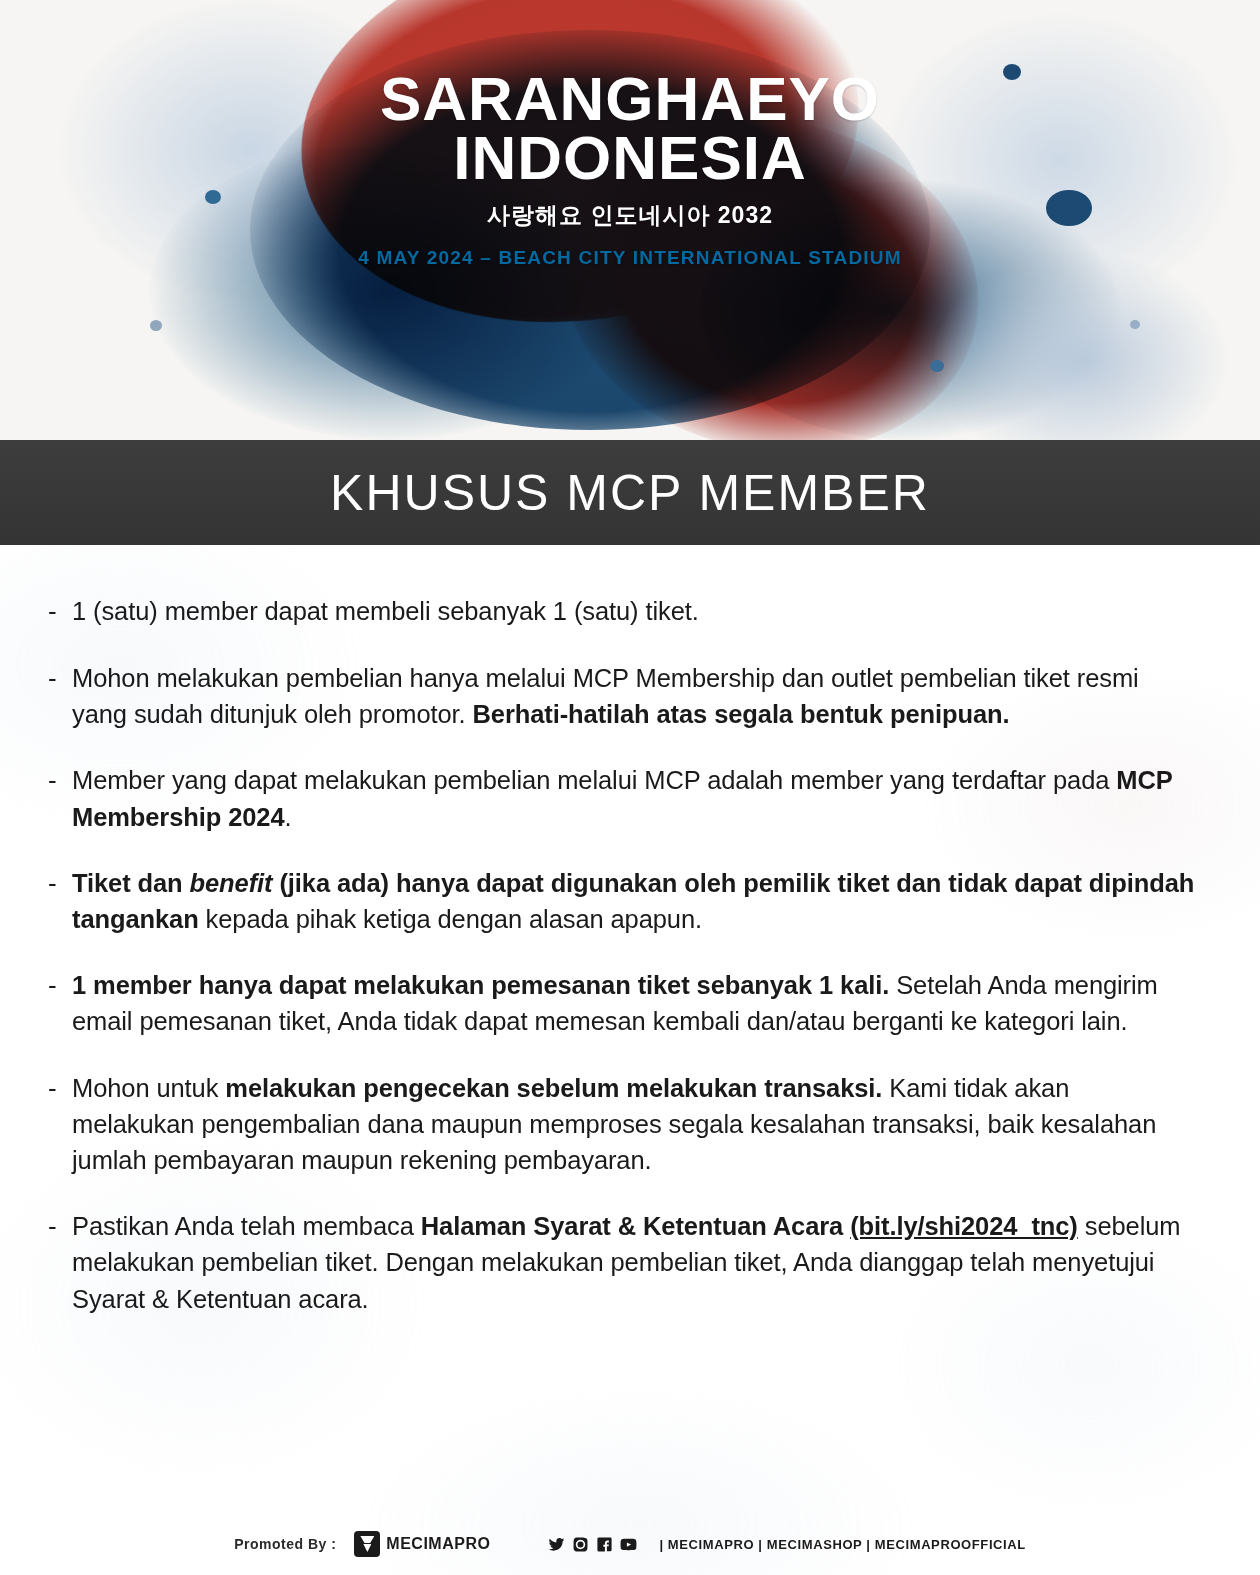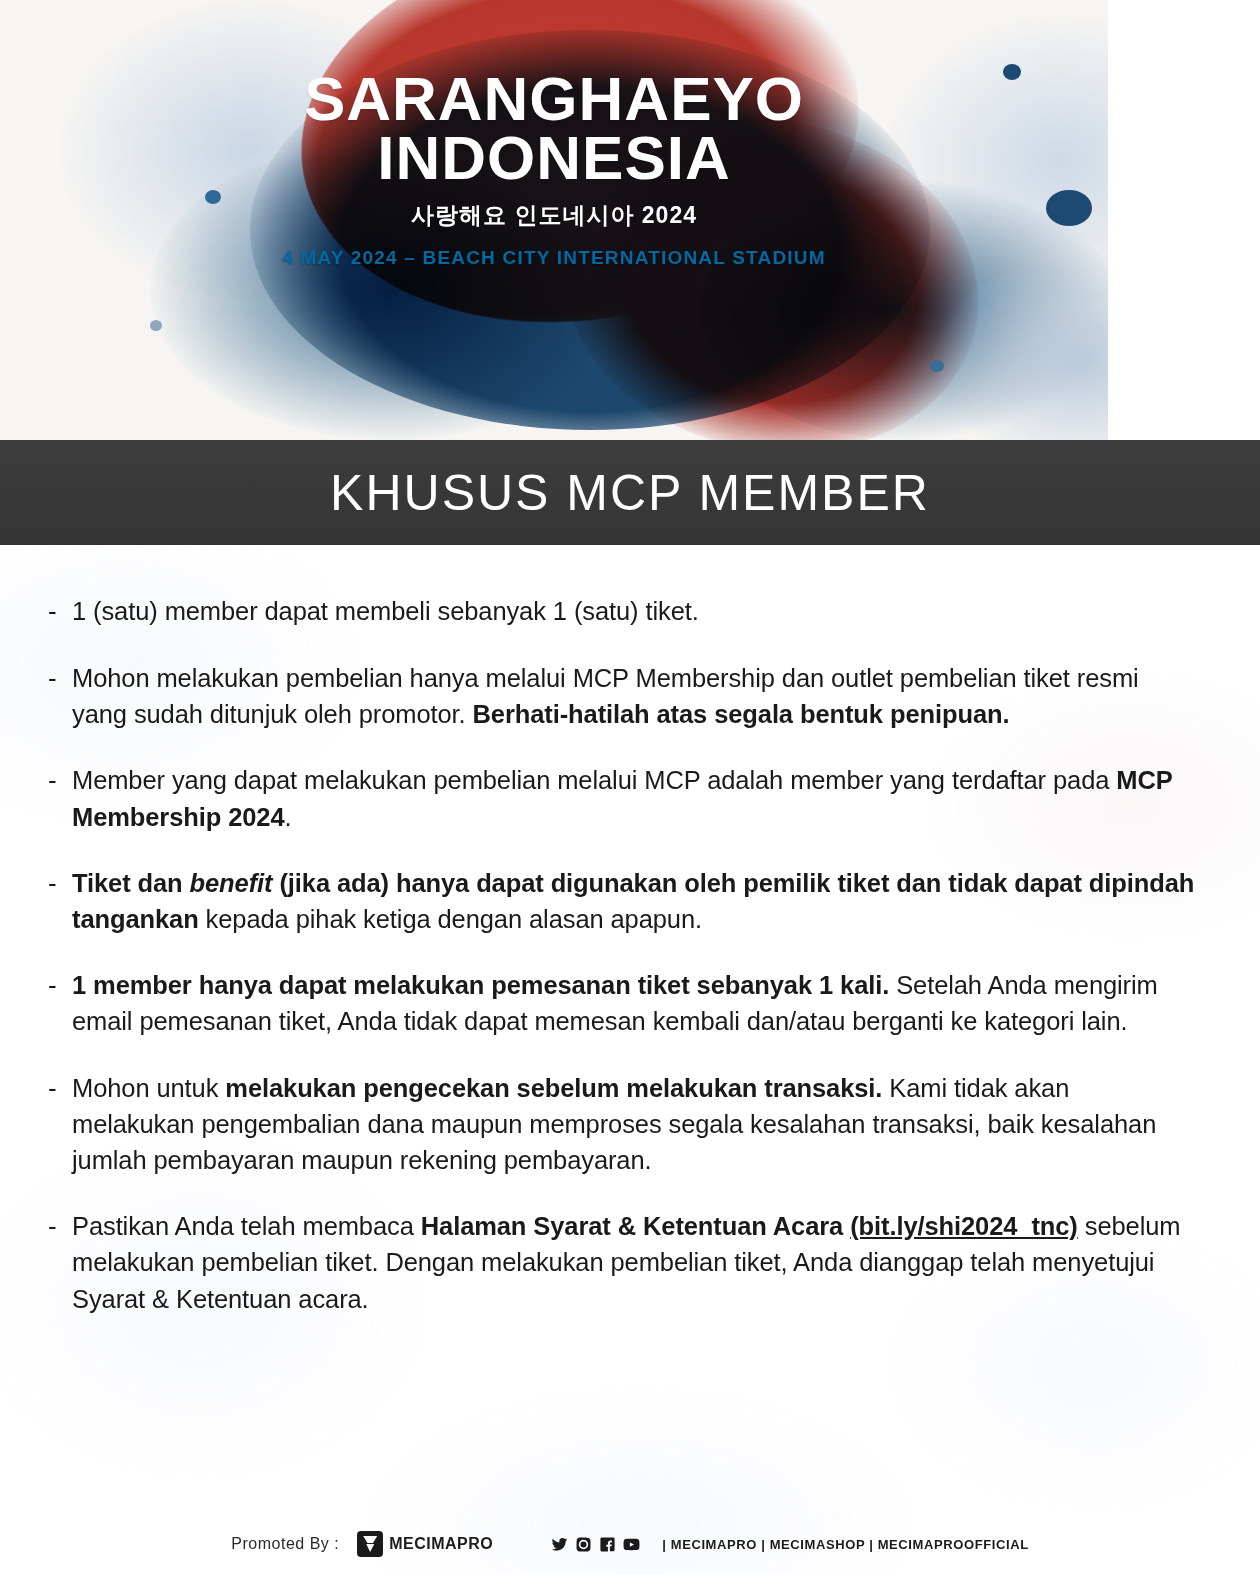--- a/index.html
+++ b/index.html
@@ -16,7 +16,7 @@
   
   .hero {
     position: relative;
-    width: 1108px;
+    width: 1260px;
     height: 440px;
     overflow: hidden;
     background: #f4f4f2;

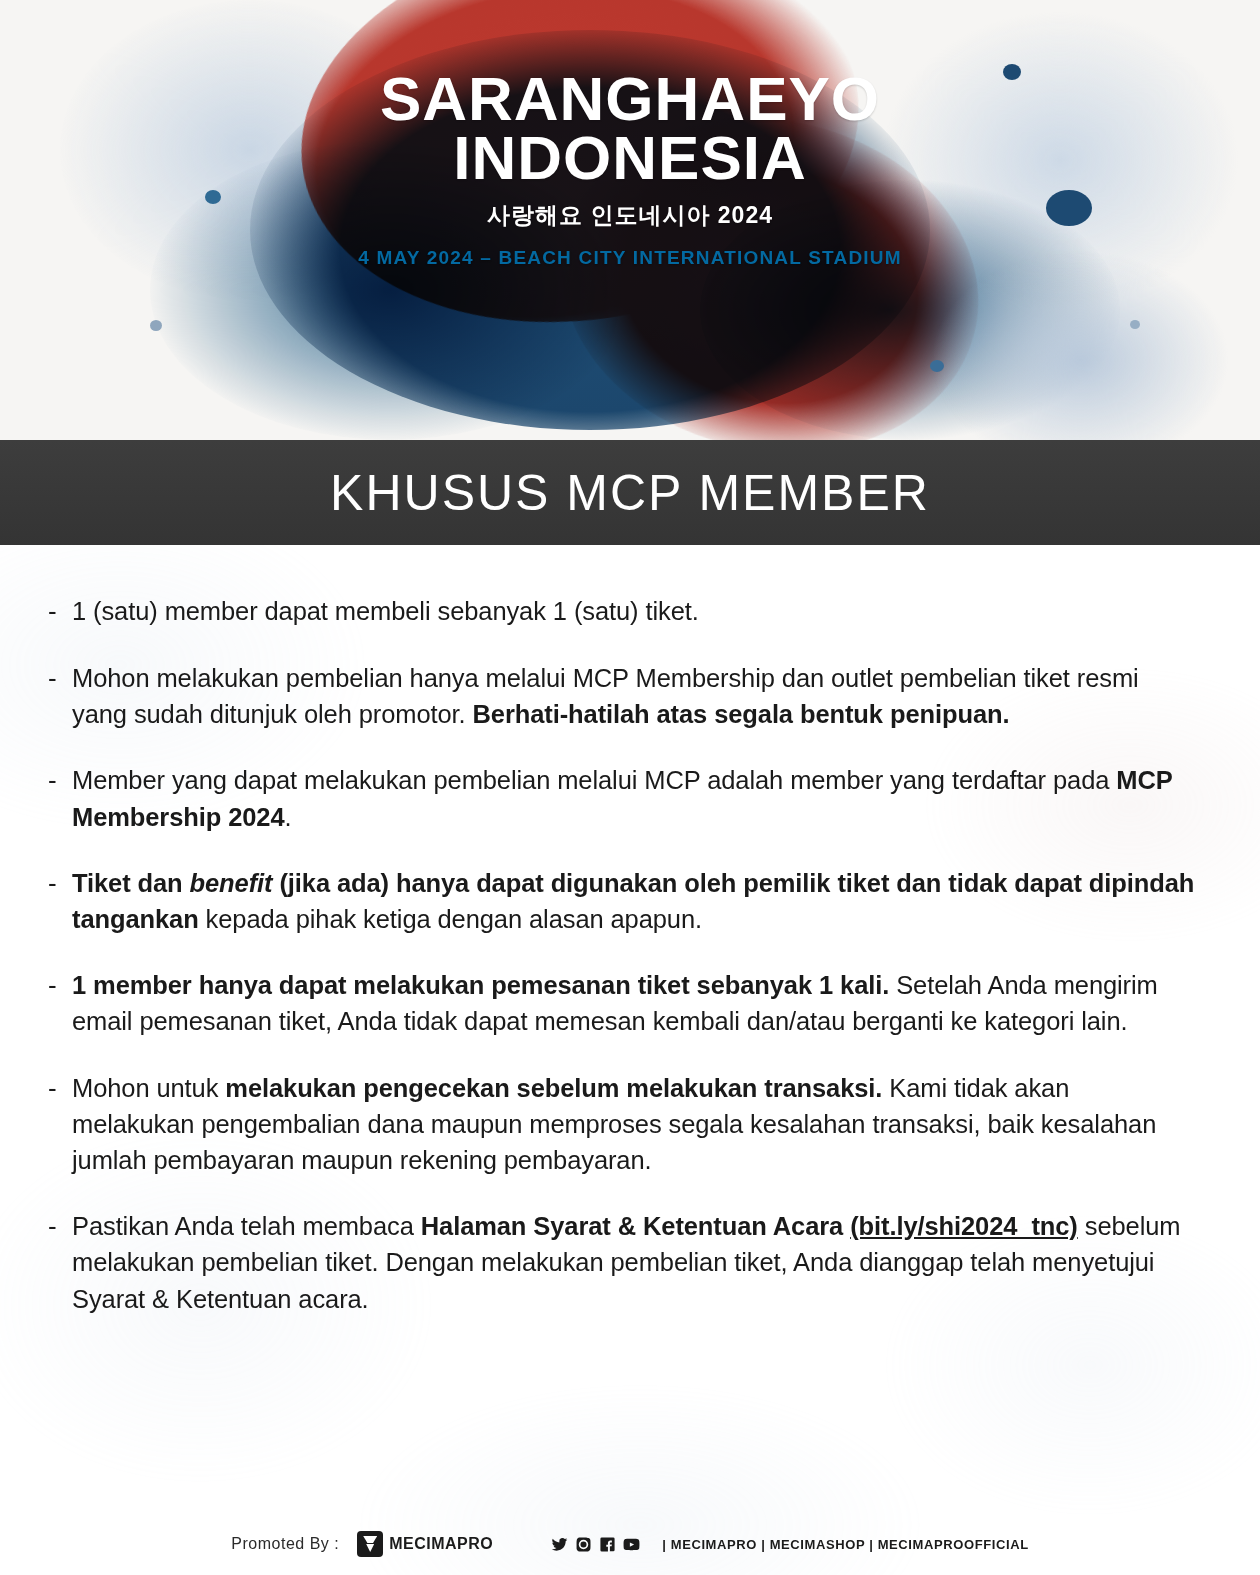--- a/index.html
+++ b/index.html
@@ -283,7 +283,7 @@
   <div class="hero-text">
     <div class="title-main">SARANGHAEYO</div>
     <div class="title-main">INDONESIA</div>
-    <div class="title-kr">사랑해요 인도네시아 2024</div>
+    <div class="title-kr">사랑해요 인도네시아 2032</div>
     <div class="title-venue">4 MAY 2024 – BEACH CITY INTERNATIONAL STADIUM</div>
   </div>
 </div>

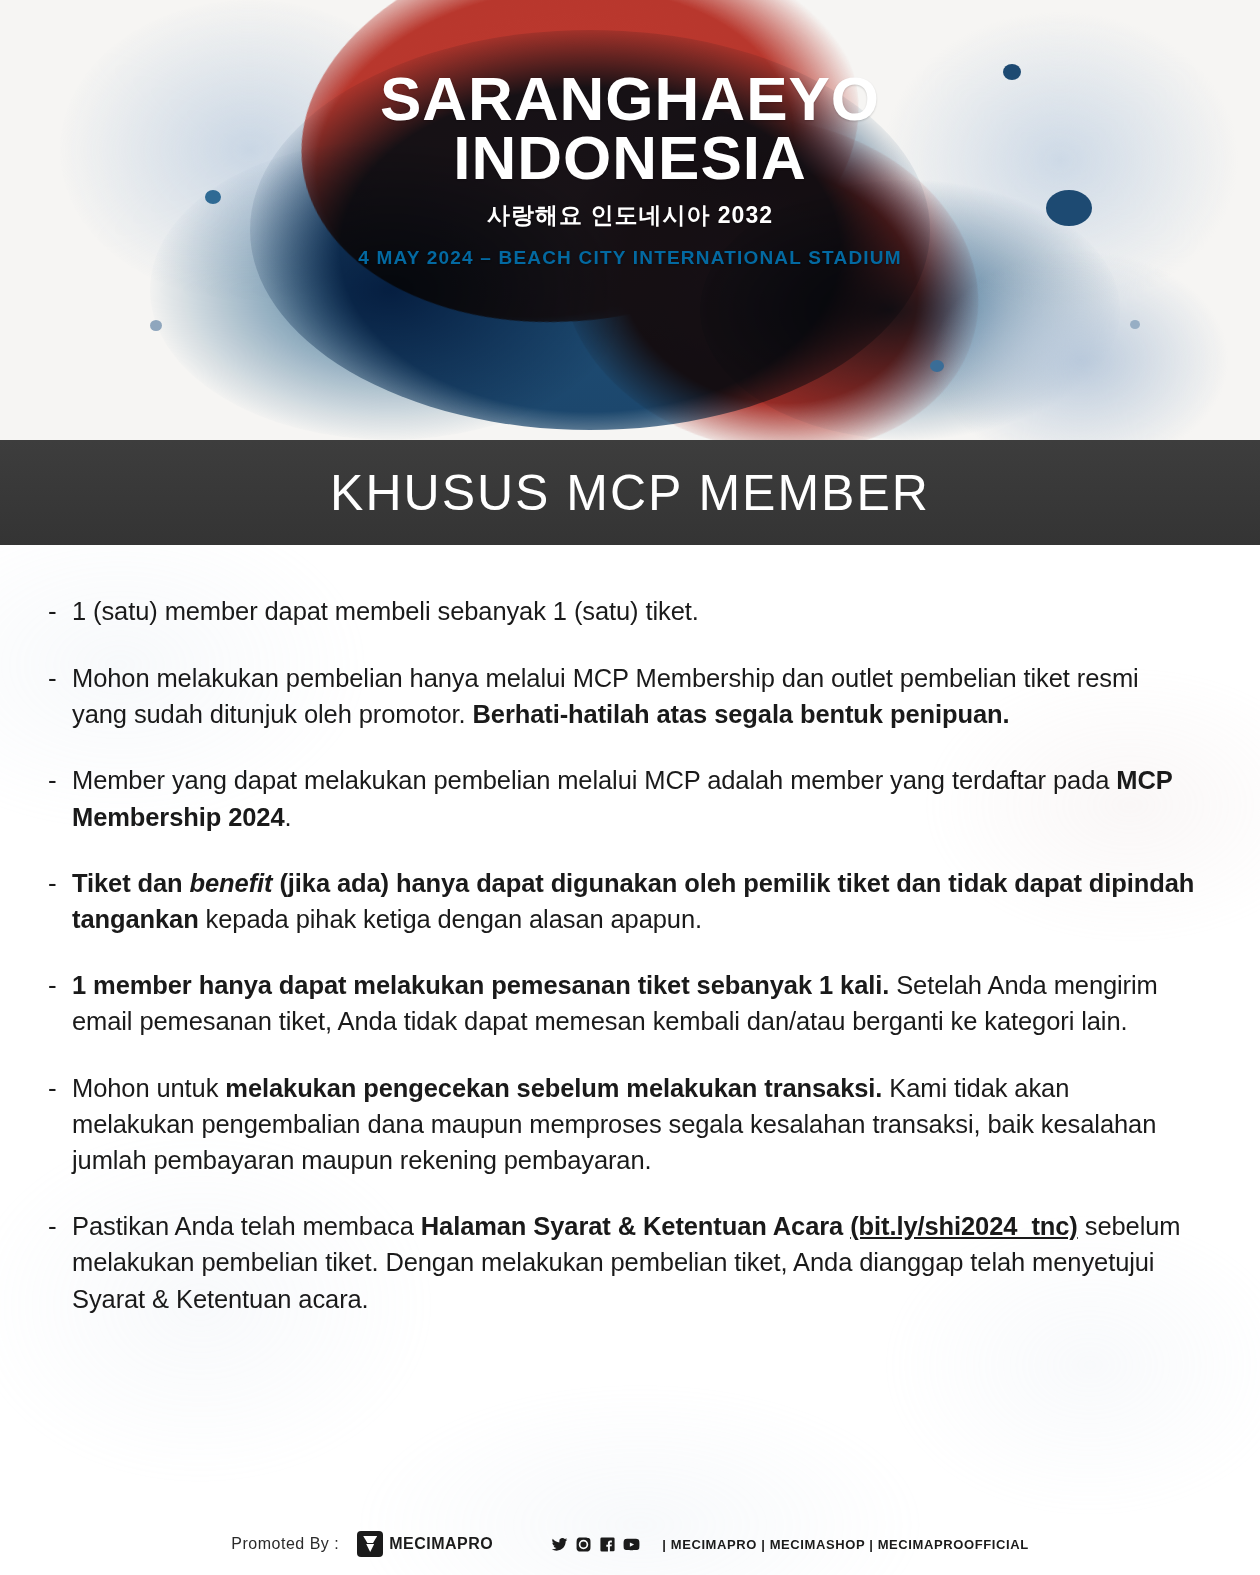--- a/index.html
+++ b/index.html
@@ -200,8 +200,8 @@
     background: transparent;
   }
   .promoted {
-    font-size: 16px;
-    font-weight: 400;
+    font-size: 14px;
+    font-weight: 700;
     letter-spacing: 0.5px;
     color: #2b2b2b;
   }

